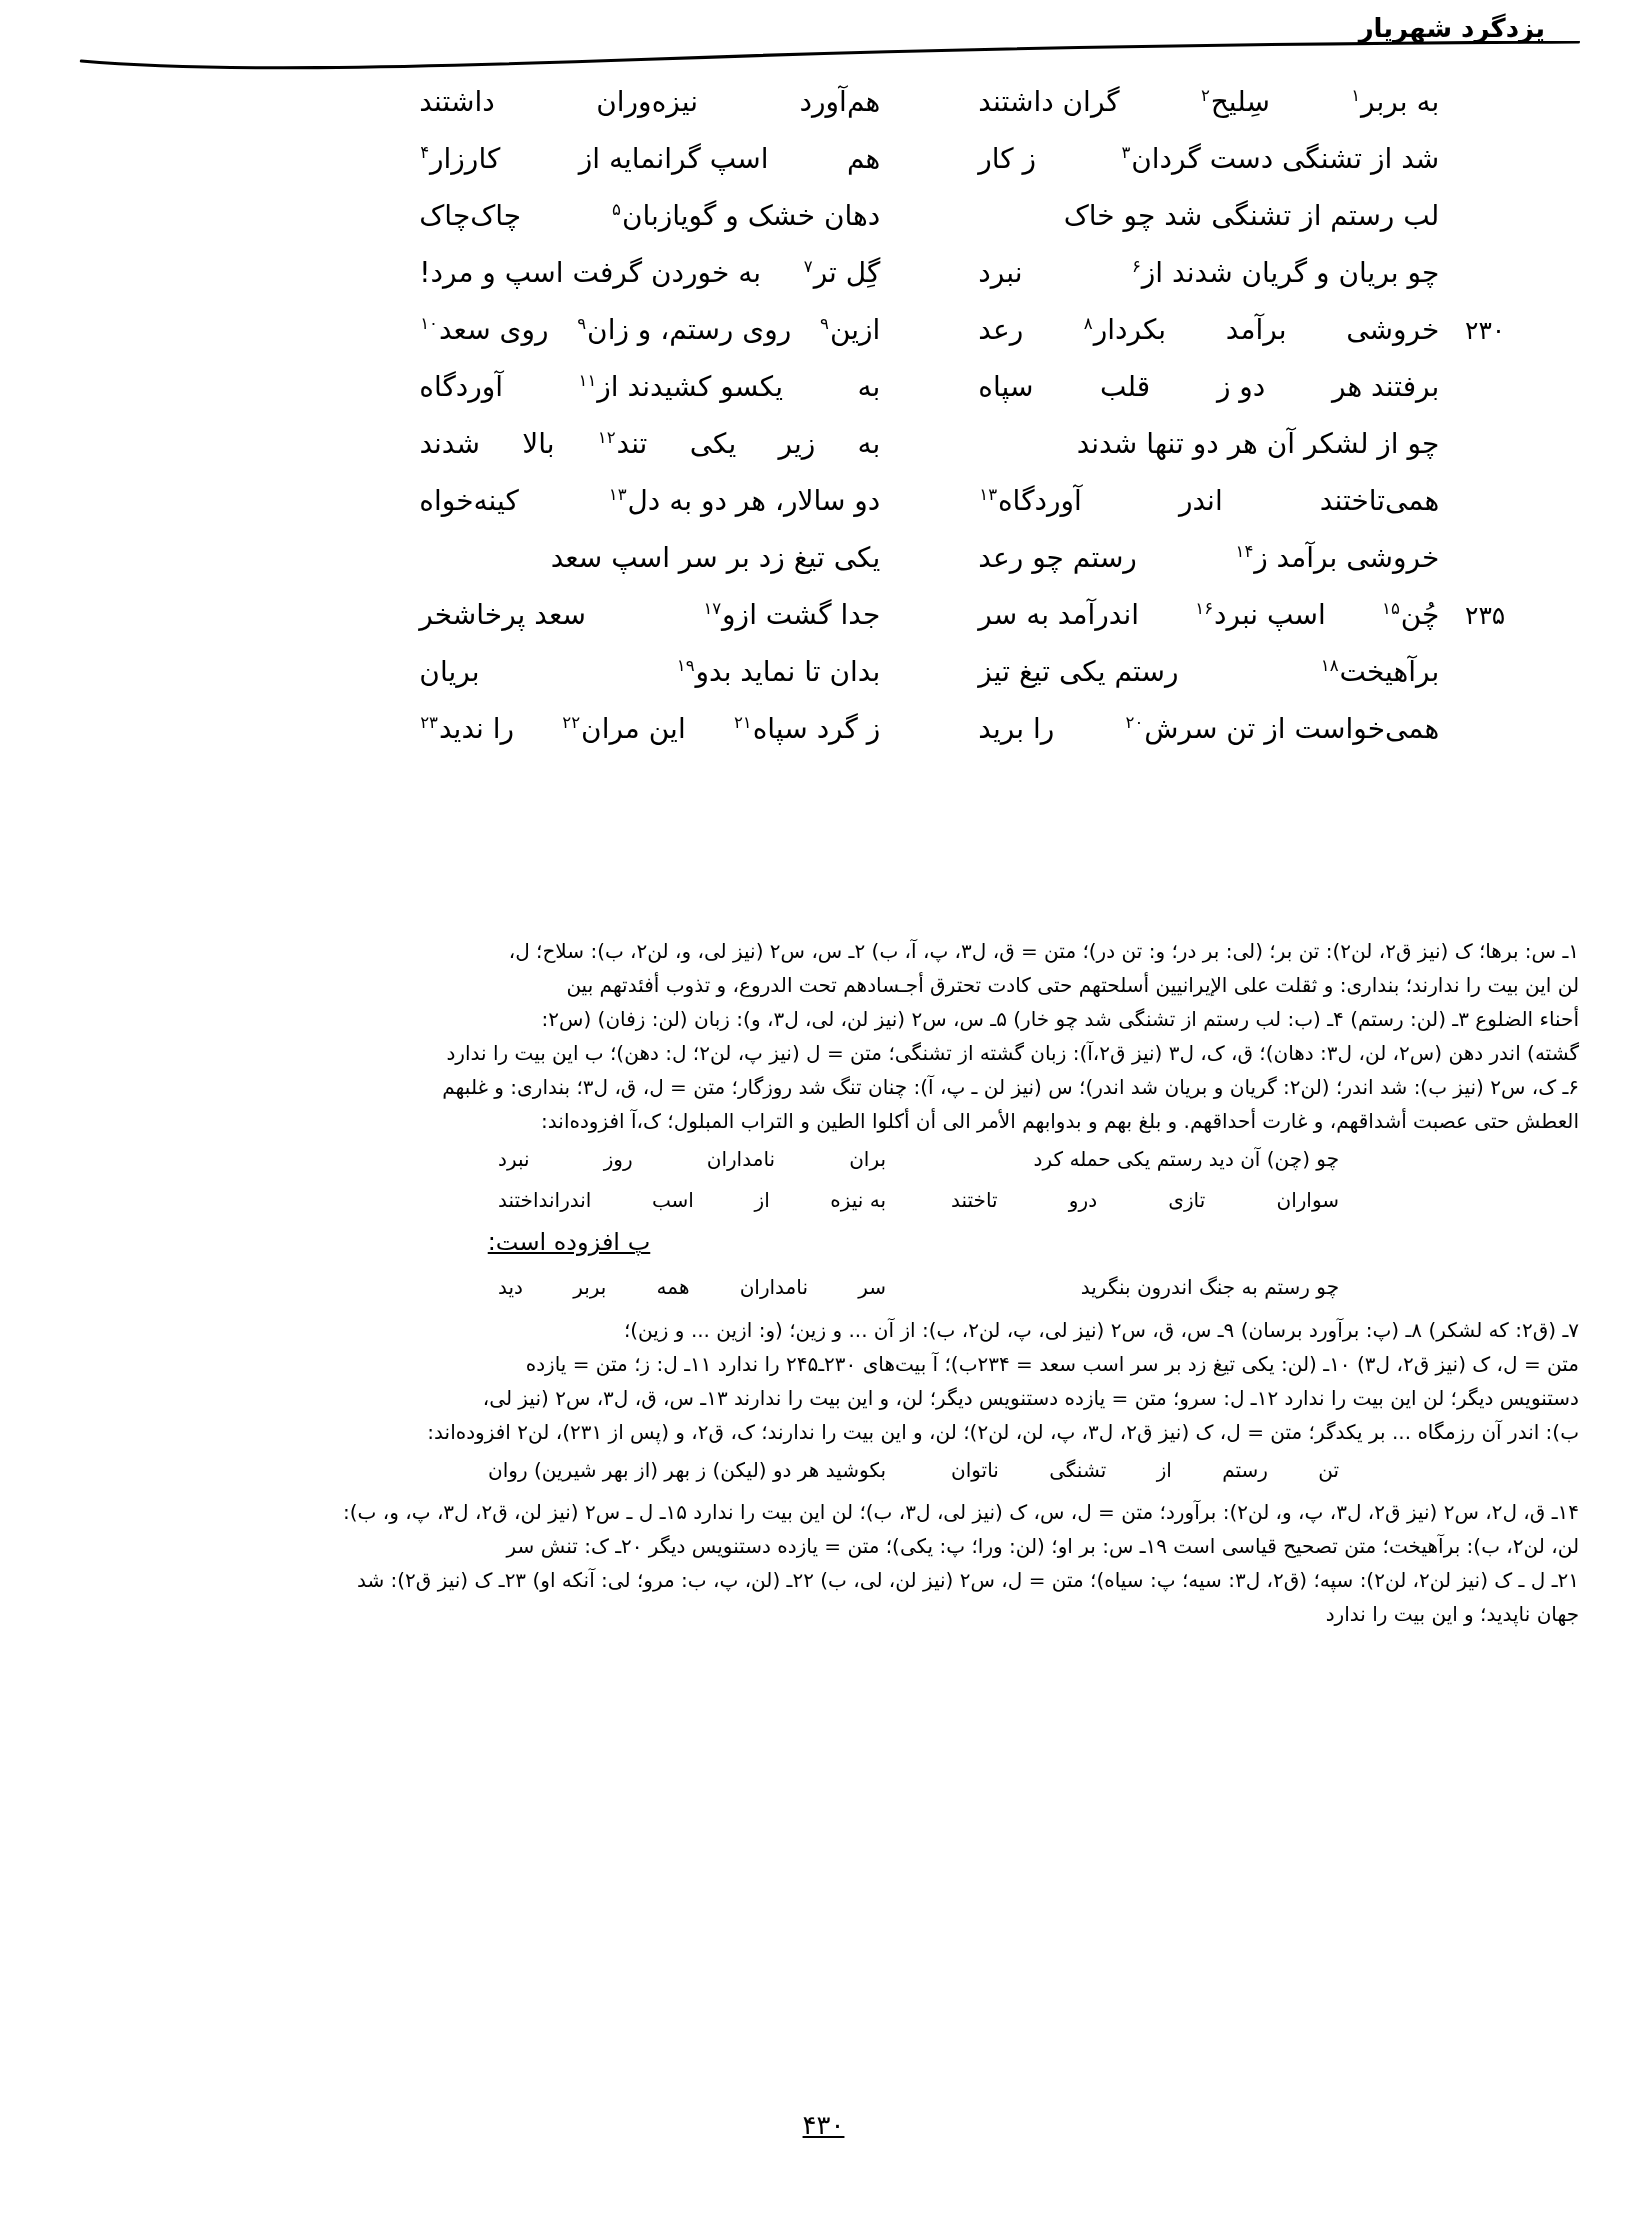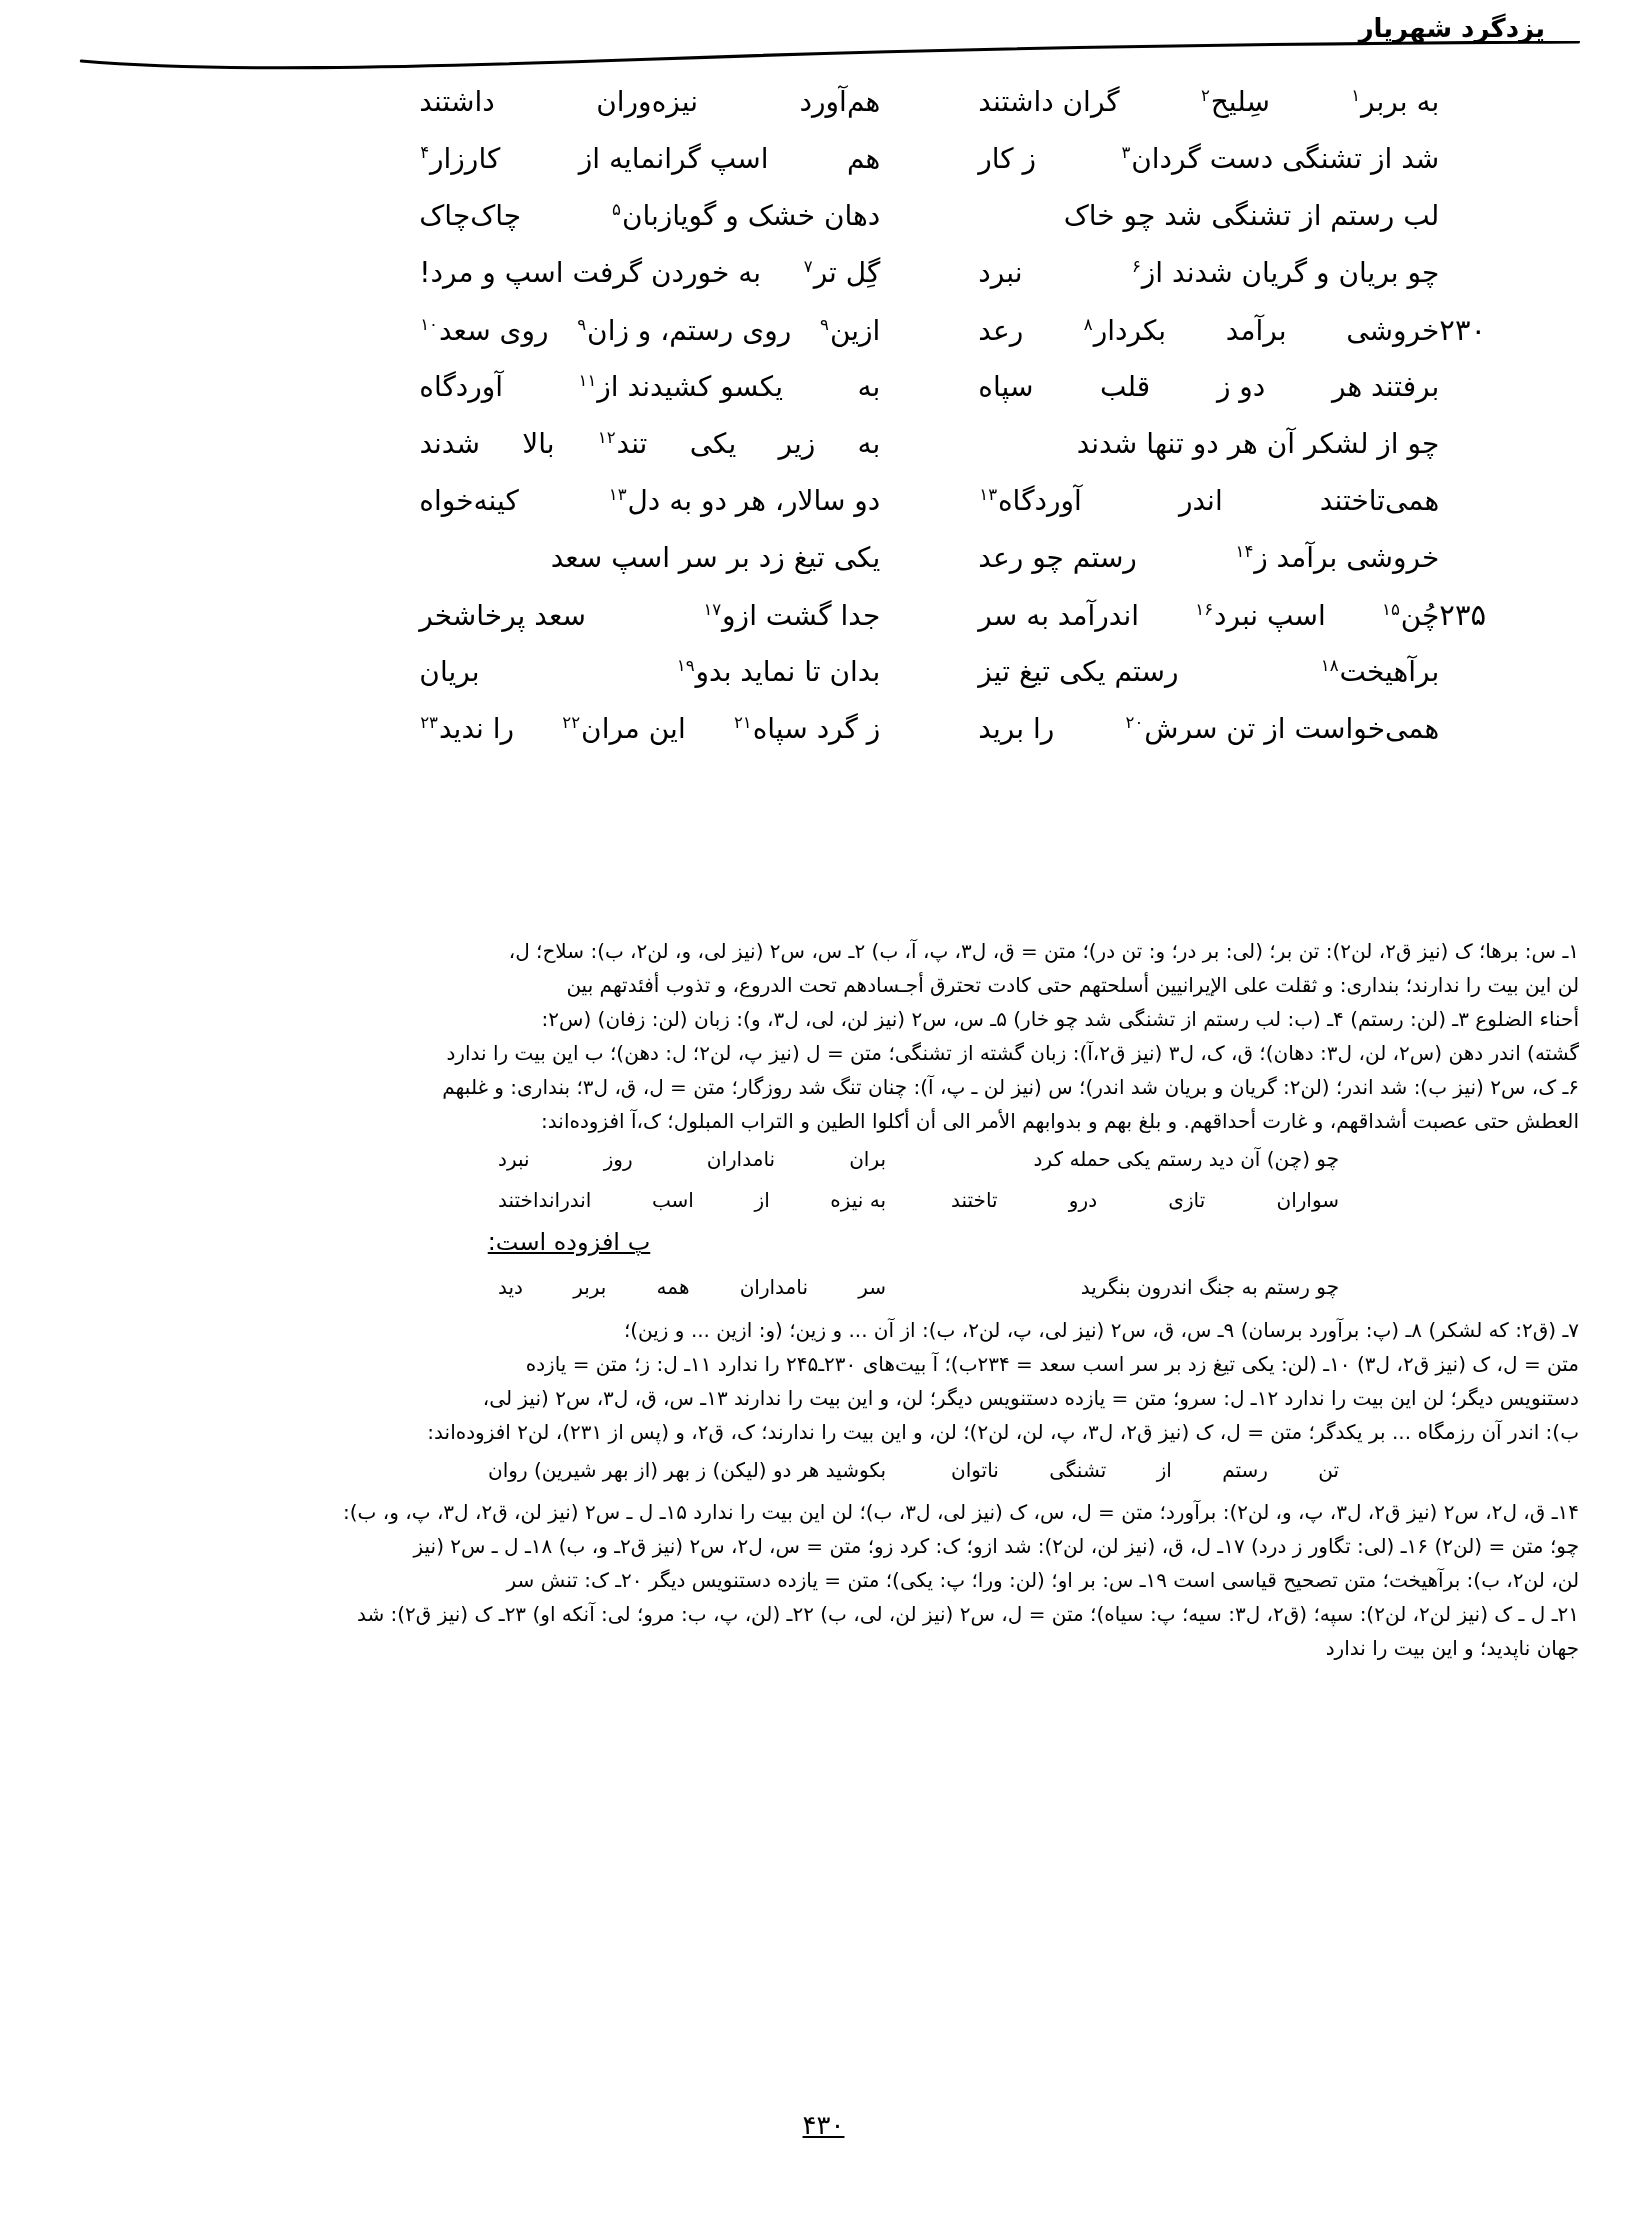--- a/index.html
+++ b/index.html
@@ -68,8 +68,8 @@
   .bayt-num {
     width: 66px;
     flex: 0 0 66px;
-    font-size: 29px;
-    text-align: left;
+    font-size: 25px;
+    text-align: right;
     padding-right: 3.7px;
   }
   .hemistich {

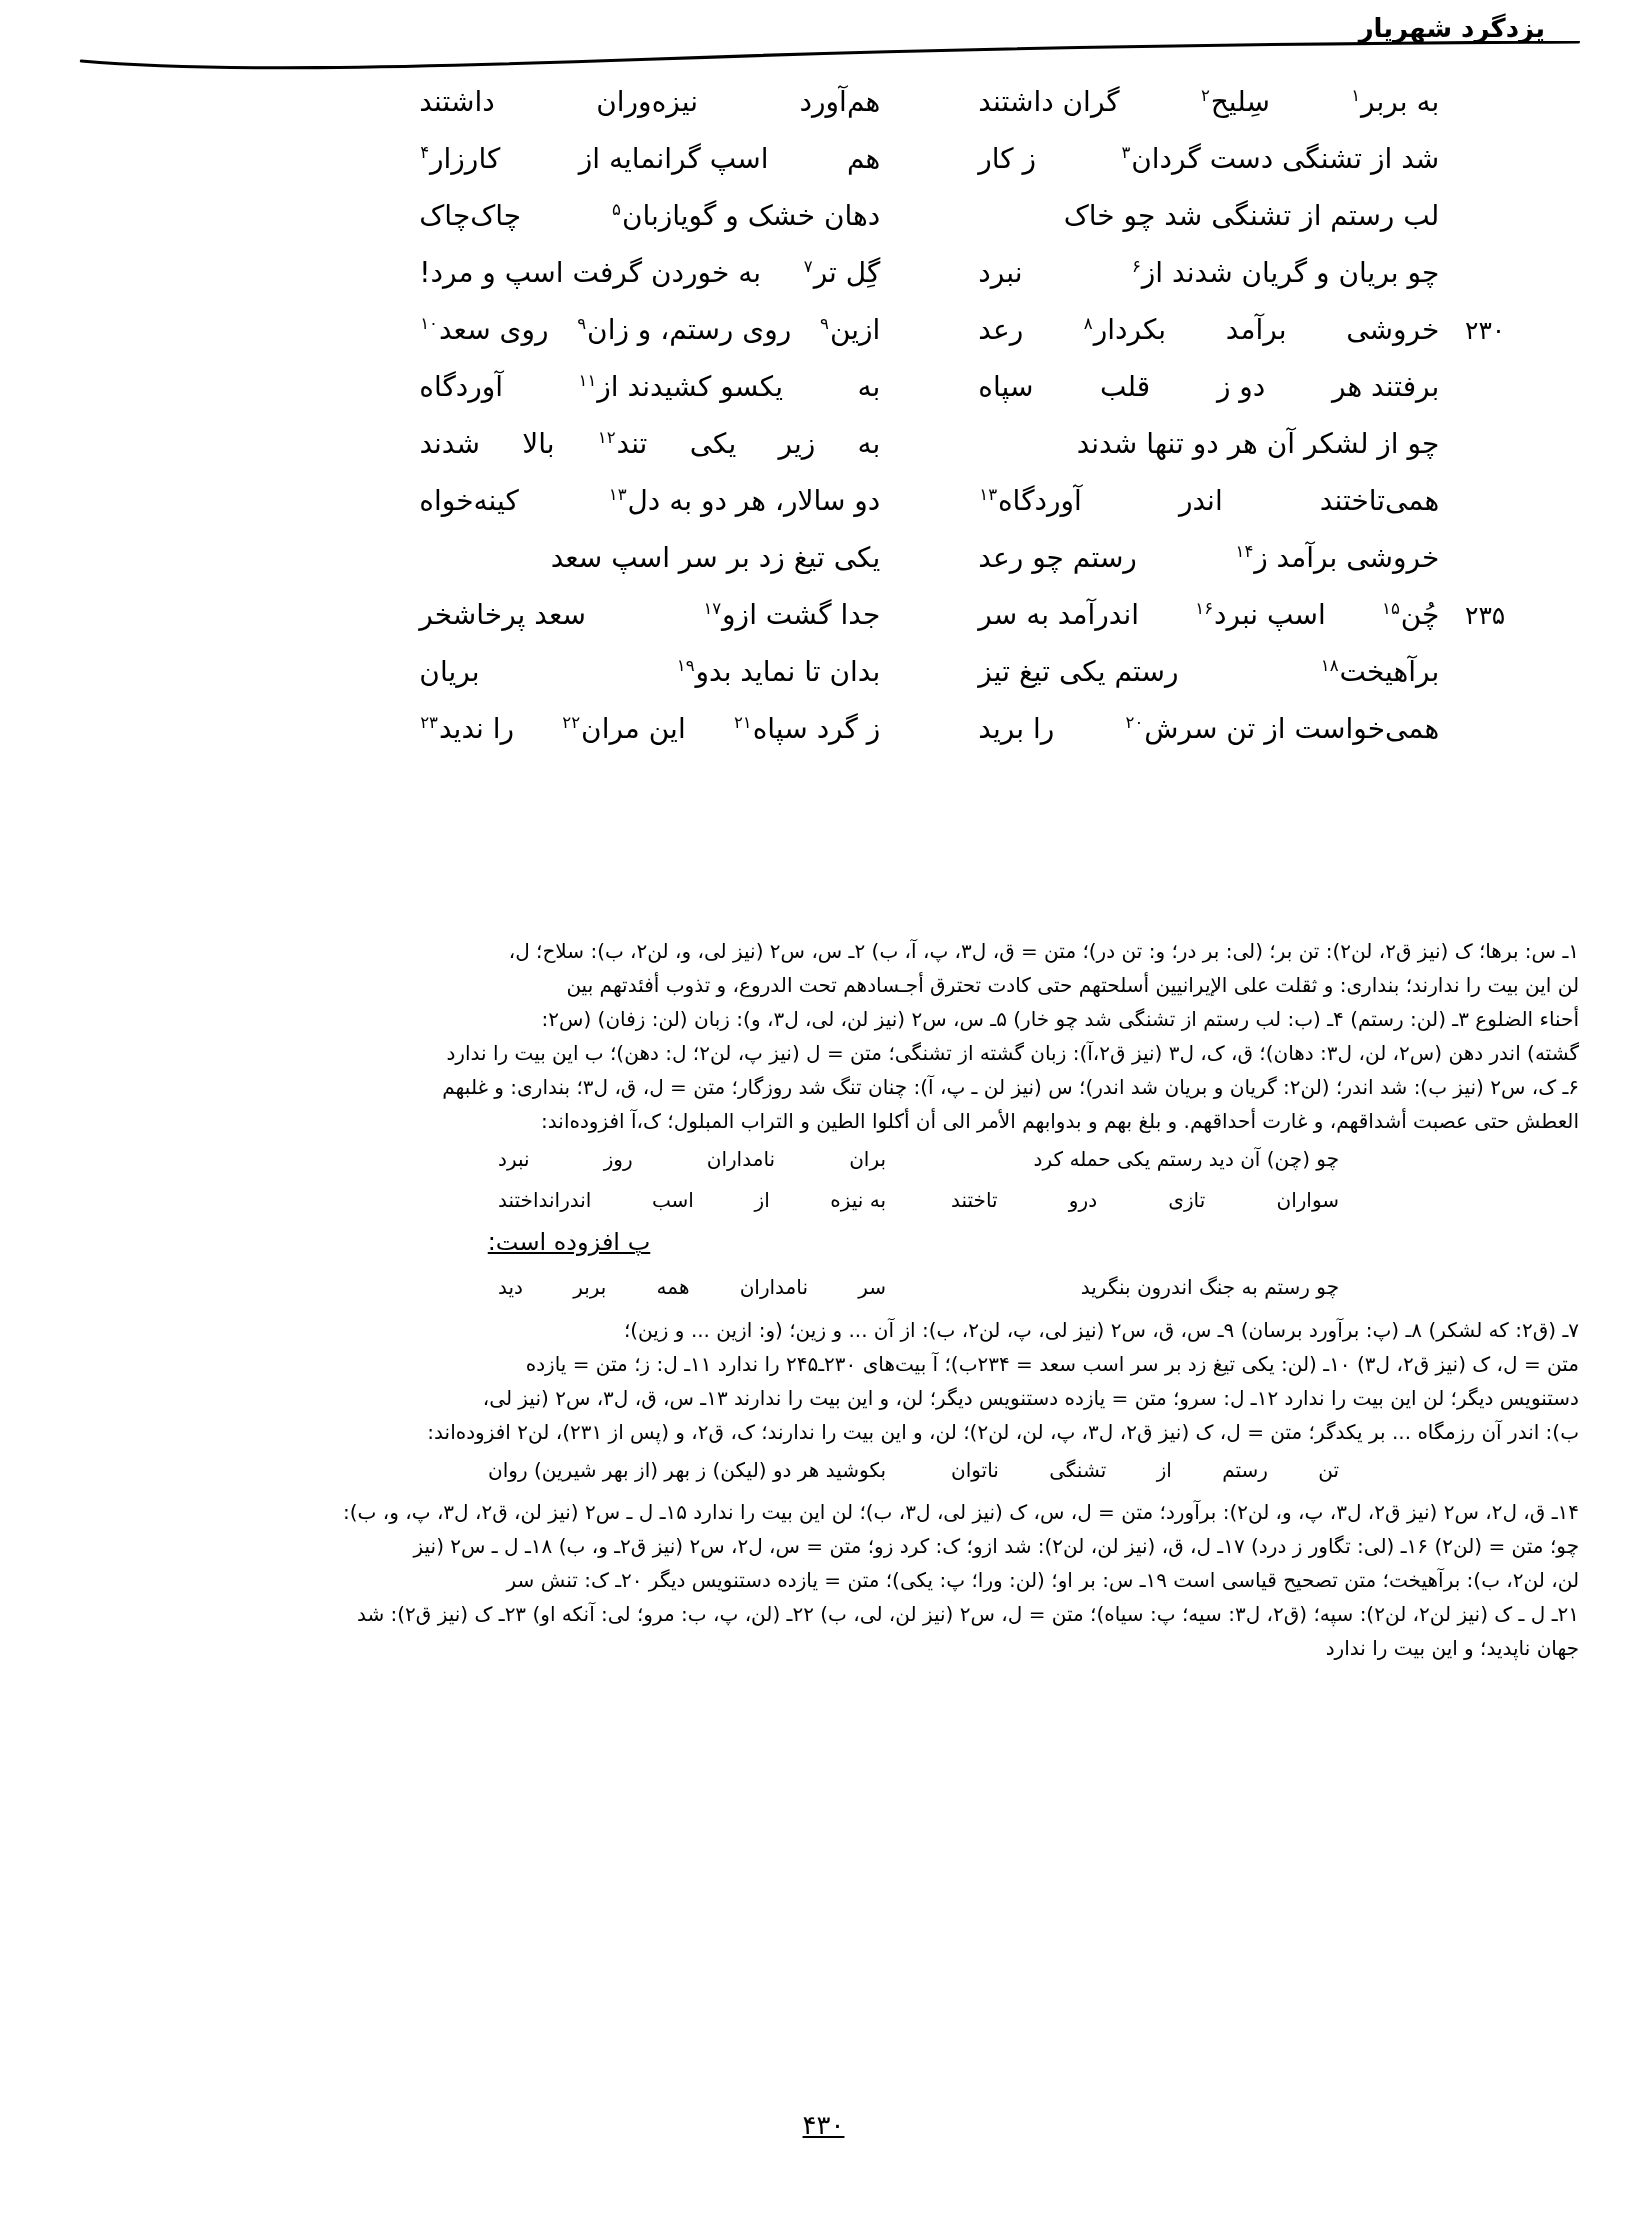--- a/index.html
+++ b/index.html
@@ -375,7 +375,6 @@
         </div>
       </div>
       <div class="app-line">۱۴ـ ق، ل۲، س۲ (نیز ق۲، ل۳، پ، و، لن۲): برآورد؛ متن = ل، س، ک (نیز لی، ل۳، ب)؛ لن این بیت را ندارد   ۱۵ـ ل ـ س۲ (نیز لن، ق۲، ل۳، پ، و، ب):</div>
-      <div class="app-line">چو؛ متن = (لن۲)   ۱۶ـ (لی: تگاور ز درد)   ۱۷ـ ل، ق، (نیز لن، لن۲): شد ازو؛ ک: کرد زو؛ متن = س، ل۲، س۲ (نیز ق۲ـ و، ب)   ۱۸ـ ل ـ س۲ (نیز</div>
       <div class="app-line">لن، لن۲، ب): برآهیخت؛ متن تصحیح قیاسی است   ۱۹ـ س: بر او؛ (لن: ورا؛ پ: یکی)؛ متن = یازده دستنویس دیگر   ۲۰ـ ک: تنش سر</div>
       <div class="app-line">۲۱ـ ل ـ ک (نیز لن۲، لن۲): سپه؛ (ق۲، ل۳: سیه؛ پ: سیاه)؛ متن = ل، س۲ (نیز لن، لی، ب)   ۲۲ـ (لن، پ، ب: مرو؛ لی: آنکه او)   ۲۳ـ ک (نیز ق۲): شد</div>
       <div class="app-line">جهان ناپدید؛ و این بیت را ندارد</div>

